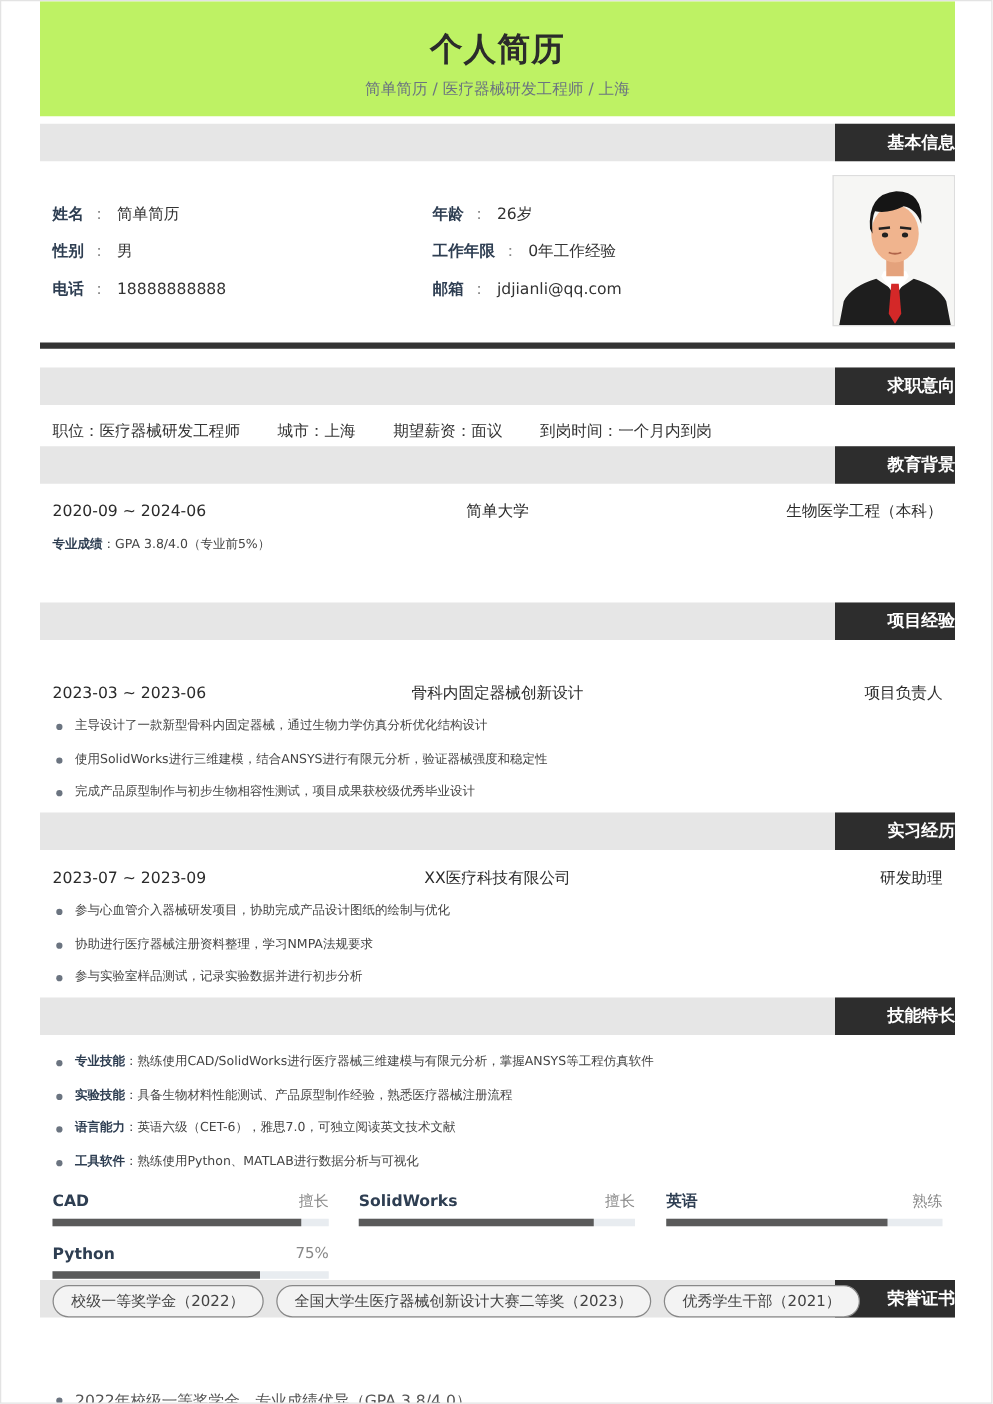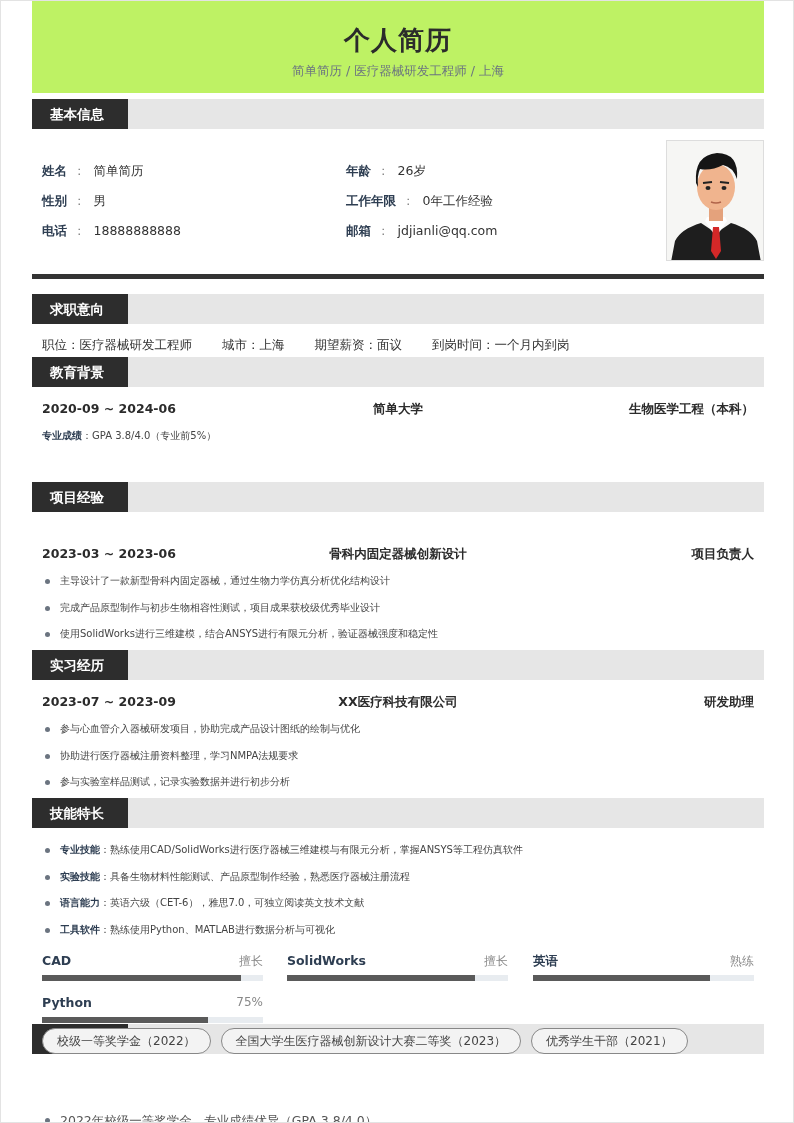--- a/index.html
+++ b/index.html
@@ -9,7 +9,7 @@
   .header { height: 92px; background: #bef264; text-align: center; padding-top: 22px; }
   .header .title { font-size: 26px; font-weight: bold; color: #2b2b2b; letter-spacing: 1px; line-height: 34px; }
   .header .subtitle { font-size: 12.5px; color: #6b7480; margin-top: 6px; }
-  .sec-head { position: absolute; left: 0; width: 732px; height: 30px; background: #e6e6e6; }
+  .sec-head { position: absolute; left: 0; width: 732px; height: 30px; background: #e6e6e6; text-align: right; }
   .sec-head .tag { display: inline-block; height: 30px; width: 96px; background: #2d2d2d; color: #fff; font-weight: bold; font-size: 13.5px; line-height: 30px; padding-left: 18px; }
   .info-row { position: absolute; font-size: 12.5px; color: #333; line-height: 18px; white-space: nowrap; }
   .info-row .lbl { color: #2e3e52; font-weight: bold; }

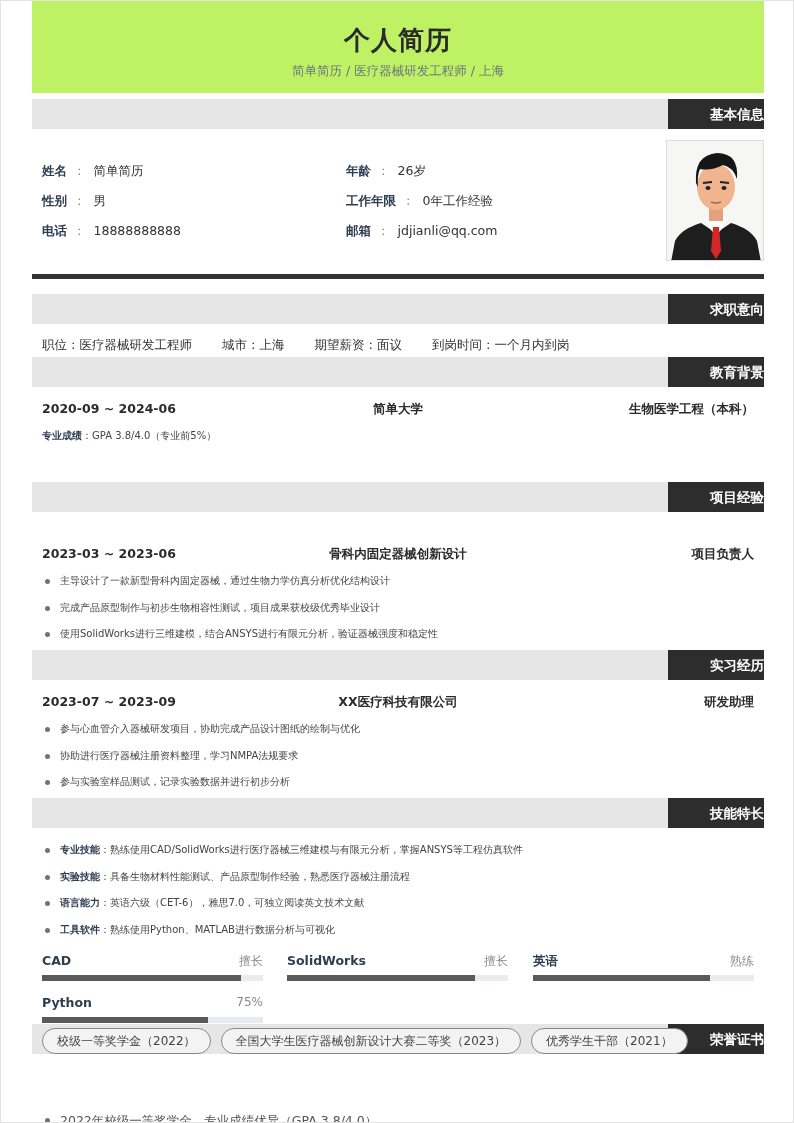--- a/index.html
+++ b/index.html
@@ -18,7 +18,7 @@
   .thick-rule { position: absolute; left: 0; top: 273px; width: 732px; height: 5px; background: #333; }
   .intent { position: absolute; left: 10px; top: 336px; font-size: 12.5px; color: #333; white-space: nowrap; }
   .intent span { margin-right: 30px; }
-  .row3 { position: absolute; left: 10px; width: 712px; height: 18px; font-size: 12.5px; font-weight: bold; color: #2b2b2b; }
+  .row3 { position: absolute; left: 10px; width: 712px; height: 18px; font-size: 12.5px; font-weight: normal; color: #2b2b2b; }
   .row3 .l { position: absolute; left: 0; }
   .row3 .c { position: absolute; left: 0; width: 100%; text-align: center; }
   .row3 .r { position: absolute; right: 0; }

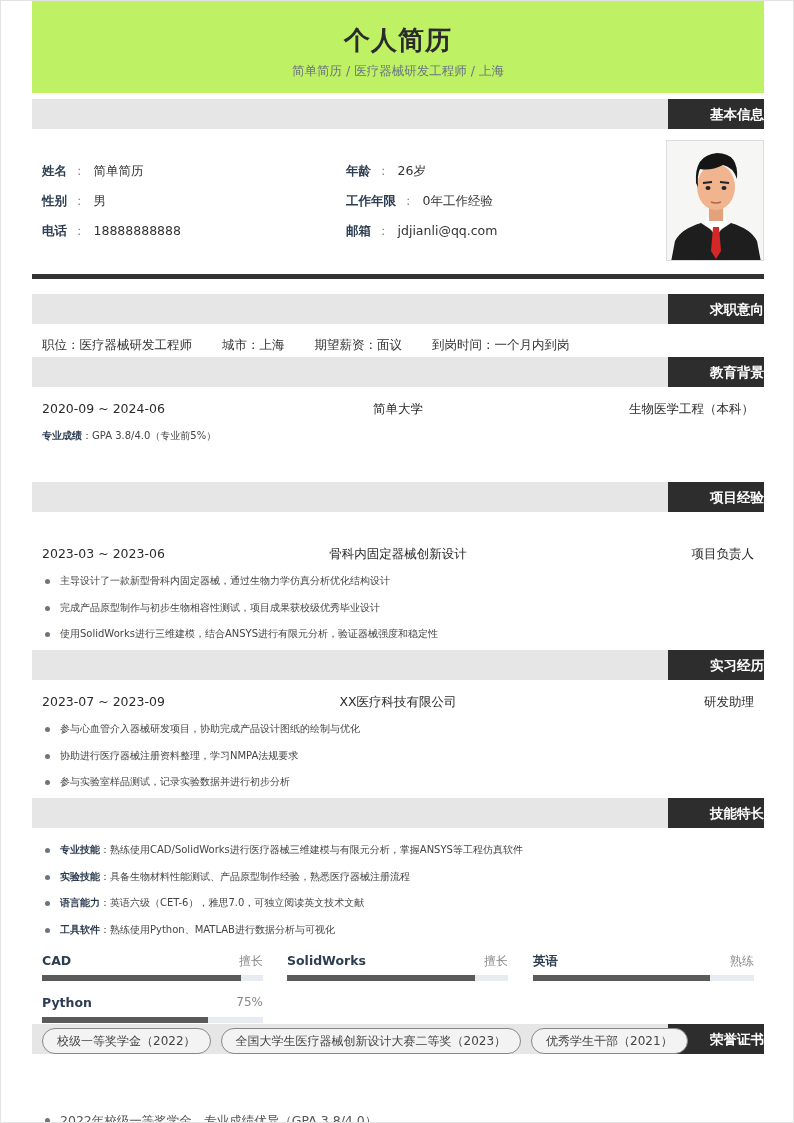--- a/index.html
+++ b/index.html
@@ -119,8 +119,8 @@
   </div>
   <ul class="bullets" style="top:571px">
     <li>主导设计了一款新型骨科内固定器械，通过生物力学仿真分析优化结构设计</li>
+    <li>使用SolidWorks进行三维建模，结合ANSYS进行有限元分析，验证器械强度和稳定性</li>
     <li>完成产品原型制作与初步生物相容性测试，项目成果获校级优秀毕业设计</li>
-    <li>使用SolidWorks进行三维建模，结合ANSYS进行有限元分析，验证器械强度和稳定性</li>
   </ul>
 
   <div class="sec-head" style="top:649px">

